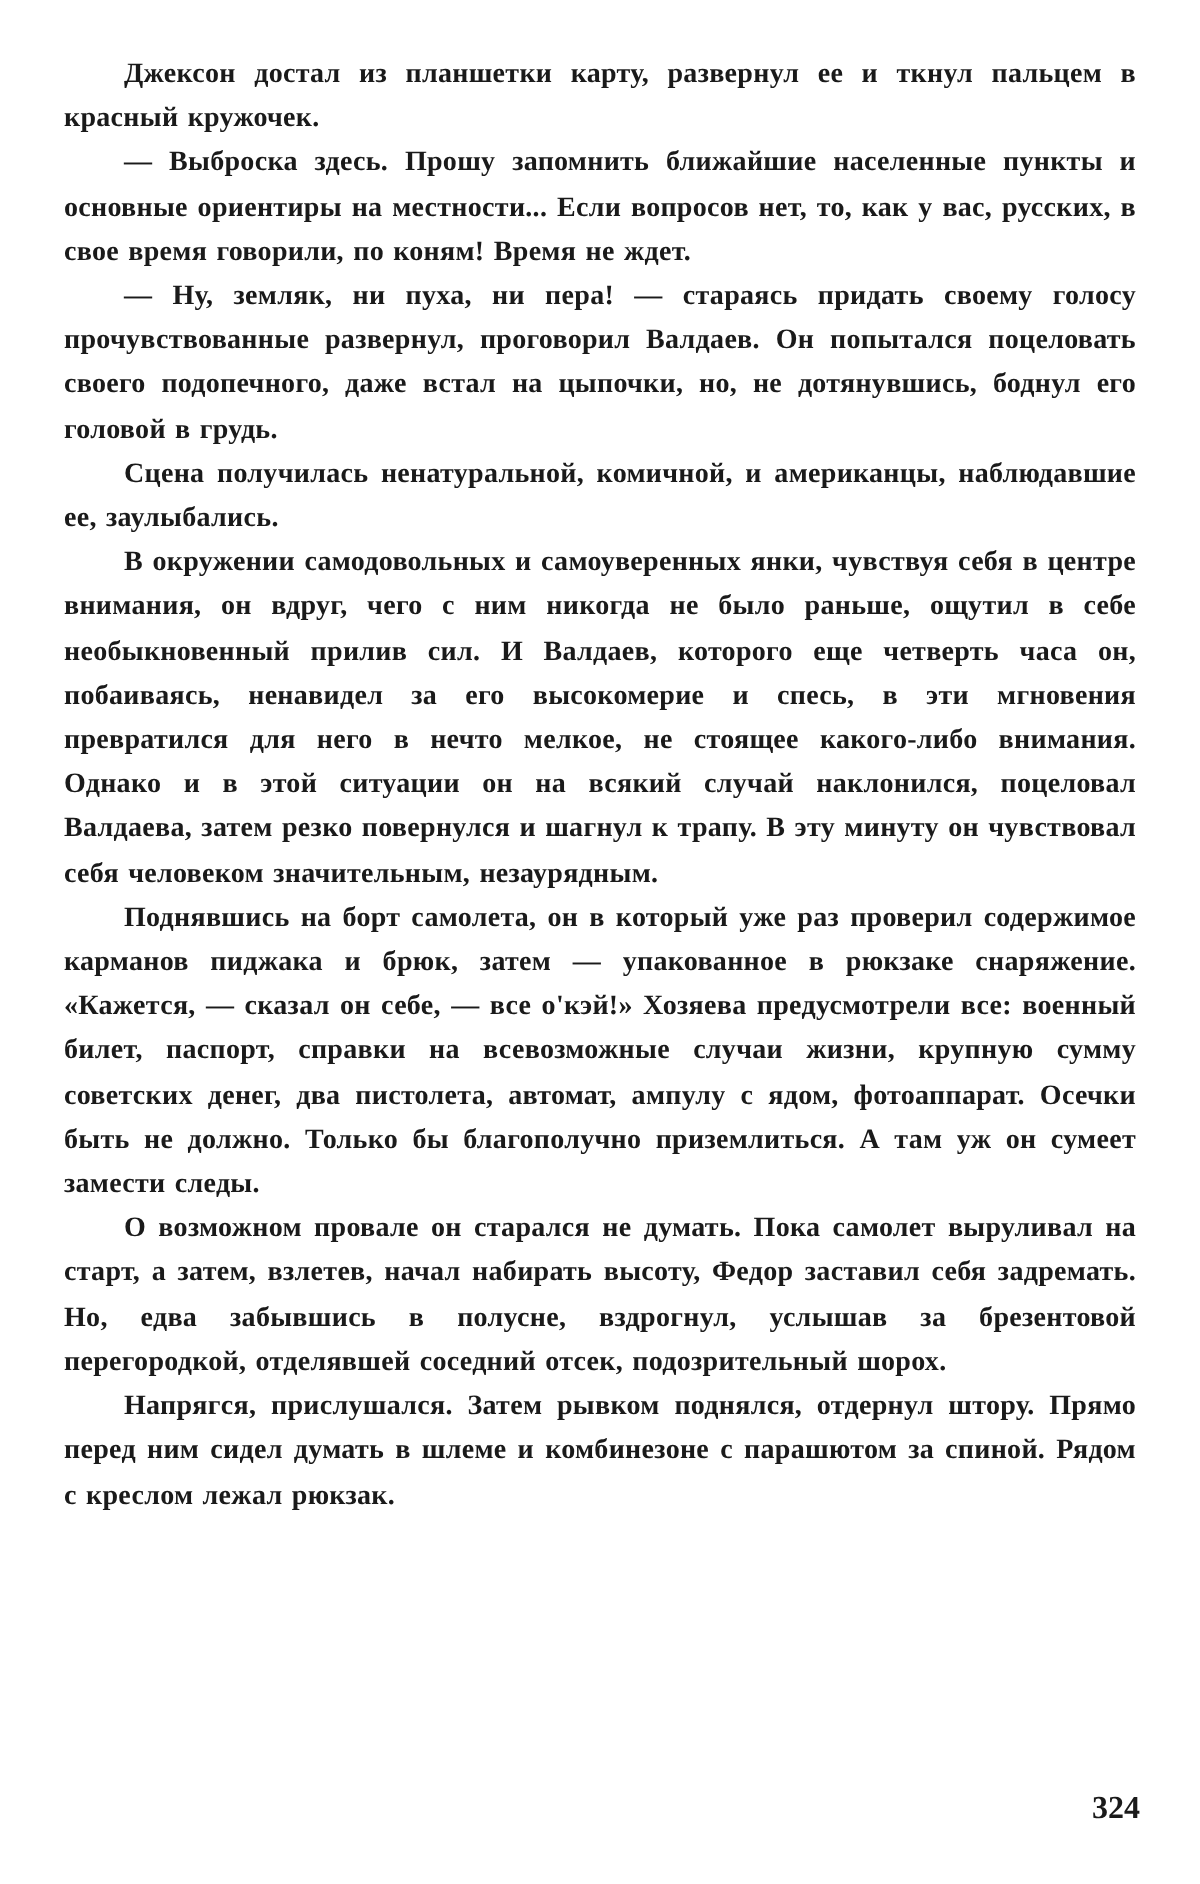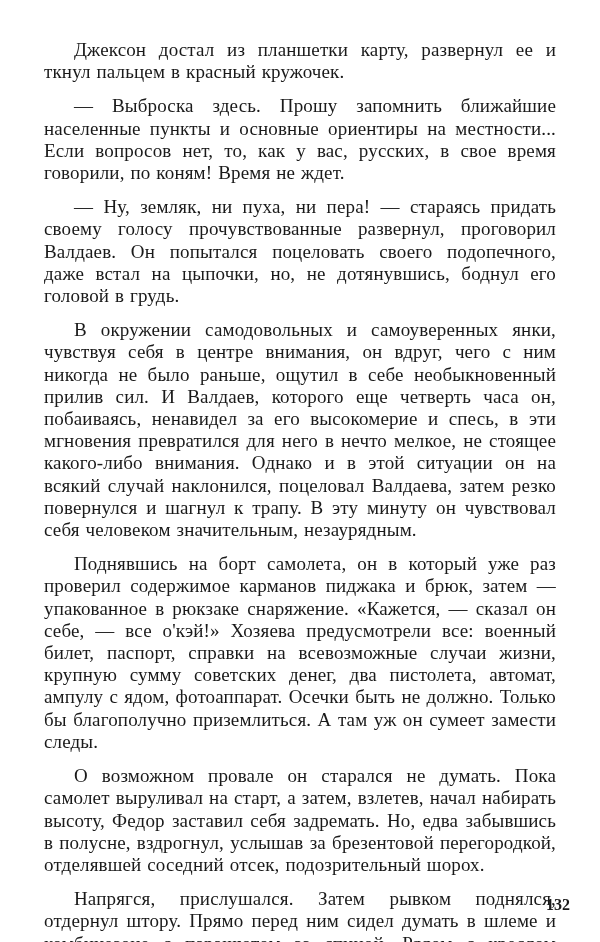--- a/index.html
+++ b/index.html
@@ -22,14 +22,15 @@
       width: 536px;
     }
     .para {
-      margin: 12px;
-      font-size: 19px;
+      margin: 0;
+      font-size: 14px;
       line-height: 22.2px;
       text-align: justify;
       text-indent: 30px;
       hyphens: manual;
       letter-spacing: 0.15px;
       word-spacing: 1px;
+      font-weight: bold;
     }
     .page-number {
       position: absolute;

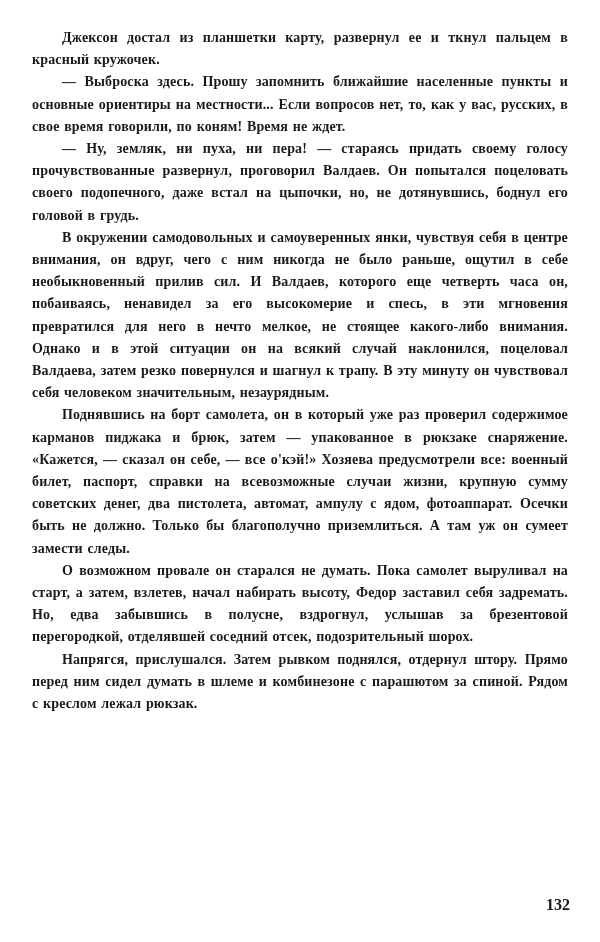--- a/index.html
+++ b/index.html
@@ -49,6 +49,7 @@
   <p class="para">Джексон достал из планшетки карту, развернул ее и ткнул пальцем в красный кружочек.</p>
   <p class="para">— Выброска здесь. Прошу запомнить ближайшие населенные пункты и основные ориентиры на местности... Если вопросов нет, то, как у вас, русских, в свое время говорили, по коням! Время не ждет.</p>
   <p class="para">— Ну, земляк, ни пуха, ни пера! — стараясь придать своему голосу прочувствованные развернул, проговорил Валдаев. Он попытался поцеловать своего подопечного, даже встал на цыпочки, но, не дотянувшись, боднул его головой в грудь.</p>
+  <p class="para">Сцена получилась ненатуральной, комичной, и американцы, наблюдавшие ее, заулыбались.</p>
   <p class="para">В окружении самодовольных и самоуверенных янки, чувствуя себя в центре внимания, он вдруг, чего с ним никогда не было раньше, ощутил в себе необыкновенный прилив сил. И Валдаев, которого еще четверть часа он, побаиваясь, ненавидел за его высокомерие и спесь, в эти мгновения превратился для него в нечто мелкое, не стоящее какого-либо внимания. Однако и в этой ситуации он на всякий случай наклонился, поцеловал Валдаева, затем резко повернулся и шагнул к трапу. В эту минуту он чувствовал себя человеком значительным, незаурядным.</p>
   <p class="para">Поднявшись на борт самолета, он в который уже раз проверил содержимое карманов пиджака и брюк, затем — упакованное в рюкзаке снаряжение. «Кажется, — сказал он себе, — все о'кэй!» Хозяева предусмотрели все: военный билет, паспорт, справки на всевозможные случаи жизни, крупную сумму советских денег, два пистолета, автомат, ампулу с ядом, фотоаппарат. Осечки быть не должно. Только бы благополучно приземлиться. А там уж он сумеет замести следы.</p>
   <p class="para">О возможном провале он старался не думать. Пока самолет выруливал на старт, а затем, взлетев, начал набирать высоту, Федор заставил себя задремать. Но, едва забывшись в полусне, вздрогнул, услышав за брезентовой перегородкой, отделявшей соседний отсек, подозрительный шорох.</p>

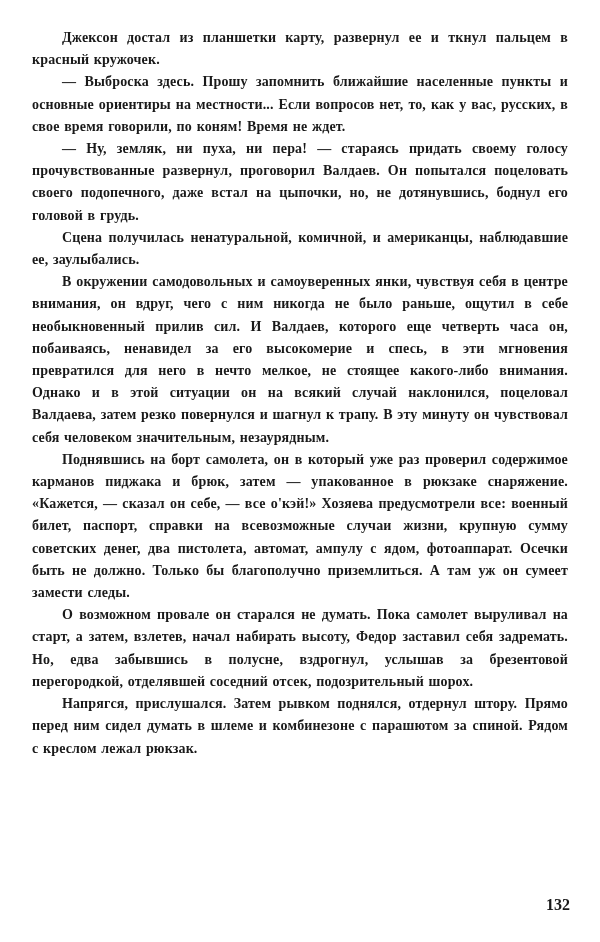--- a/index.html
+++ b/index.html
@@ -56,6 +56,6 @@
   <p class="para">Напрягся, прислушался. Затем рывком поднялся, отдернул штору. Прямо перед ним сидел думать в шлеме и комбинезоне с парашютом за спиной. Рядом с креслом лежал рюкзак.</p>
 </div>
 
-<div class="page-number">132</div>
+<div class="page-number">324</div>
 
 </body></html>

